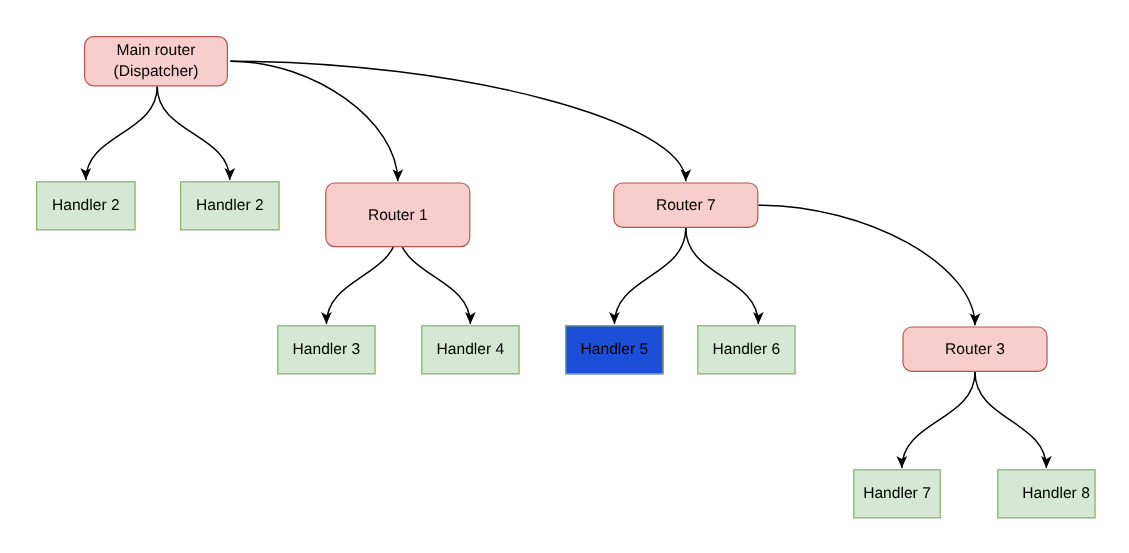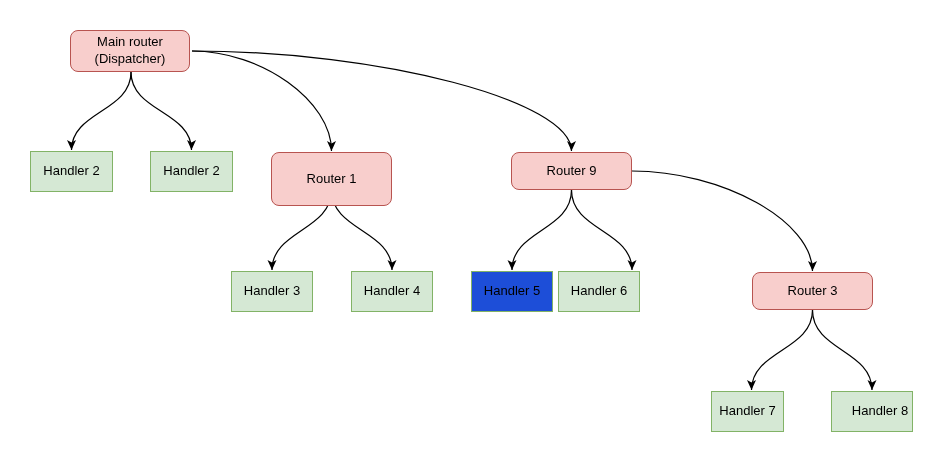--- a/index.html
+++ b/index.html
@@ -81,7 +81,7 @@
       <div class="node handler" style="left: 30px; top: 151px; width: 83px; height: 41px; background: rgb(213, 232, 212); border: 1px solid rgb(130, 179, 102);"><span>Handler 2</span></div>
       <div class="node handler" style="left: 150px; top: 151px; width: 83px; height: 41px; background: rgb(213, 232, 212); border: 1px solid rgb(130, 179, 102);"><span>Handler 2</span></div>
       <div class="node router" style="left: 271px; top: 152px; width: 121px; height: 54px; background: rgb(248, 206, 204); border: 1px solid rgb(184, 84, 80);"><span>Router 1</span></div>
-      <div class="node router" style="left: 511px; top: 152px; width: 121px; height: 38px; background: rgb(248, 206, 204); border: 1px solid rgb(184, 84, 80);"><span>Router 9</span></div>
+      <div class="node router" style="left: 511px; top: 152px; width: 121px; height: 38px; background: rgb(248, 206, 204); border: 1px solid rgb(184, 84, 80);"><span>Router 7</span></div>
       <div class="node handler" style="left: 231px; top: 271px; width: 82px; height: 41px; background: rgb(213, 232, 212); border: 1px solid rgb(130, 179, 102);"><span>Handler 3</span></div>
       <div class="node handler" style="left: 351px; top: 271px; width: 82px; height: 41px; background: rgb(213, 232, 212); border: 1px solid rgb(130, 179, 102);"><span>Handler 4</span></div>
       <div class="node handler" style="left: 471px; top: 271px; width: 82px; height: 41px; background: #1d4ed8; border: 1px solid rgb(130, 179, 102);"><span>Handler 5</span></div>

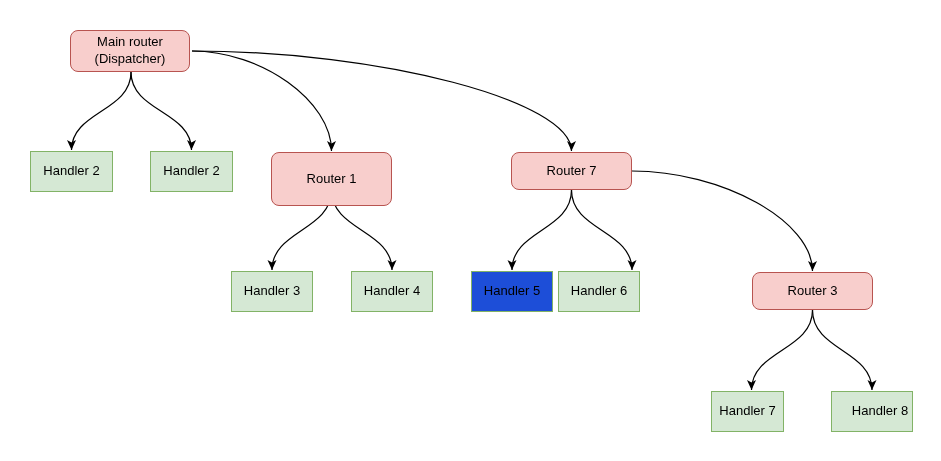--- a/index.html
+++ b/index.html
@@ -85,7 +85,7 @@
       <div class="node handler" style="left: 231px; top: 271px; width: 82px; height: 41px; background: rgb(213, 232, 212); border: 1px solid rgb(130, 179, 102);"><span>Handler 3</span></div>
       <div class="node handler" style="left: 351px; top: 271px; width: 82px; height: 41px; background: rgb(213, 232, 212); border: 1px solid rgb(130, 179, 102);"><span>Handler 4</span></div>
       <div class="node handler" style="left: 471px; top: 271px; width: 82px; height: 41px; background: #1d4ed8; border: 1px solid rgb(130, 179, 102);"><span>Handler 5</span></div>
-      <div class="node handler" style="left: 558px; top: 271px; width: 82px; height: 41px; background: rgb(213, 232, 212); border: 1px solid rgb(130, 179, 102);"><span>Handler 6</span></div>
+      <div class="node handler" style="left: 581px; top: 271px; width: 82px; height: 41px; background: rgb(213, 232, 212); border: 1px solid rgb(130, 179, 102);"><span>Handler 6</span></div>
       <div class="node router" style="left: 752px; top: 272px; width: 121px; height: 38px; background: rgb(248, 206, 204); border: 1px solid rgb(184, 84, 80);"><span>Router 3</span></div>
       <div class="node handler" style="left: 711px; top: 391px; width: 73px; height: 41px; background: rgb(213, 232, 212); border: 1px solid rgb(130, 179, 102);"><span>Handler 7</span></div>
       <div class="node handler" style="left: 831px; top: 391px; width: 82px; height: 41px; background: rgb(213, 232, 212); border: 1px solid rgb(130, 179, 102); padding-left: 16px;"><span>Handler 8</span></div>

